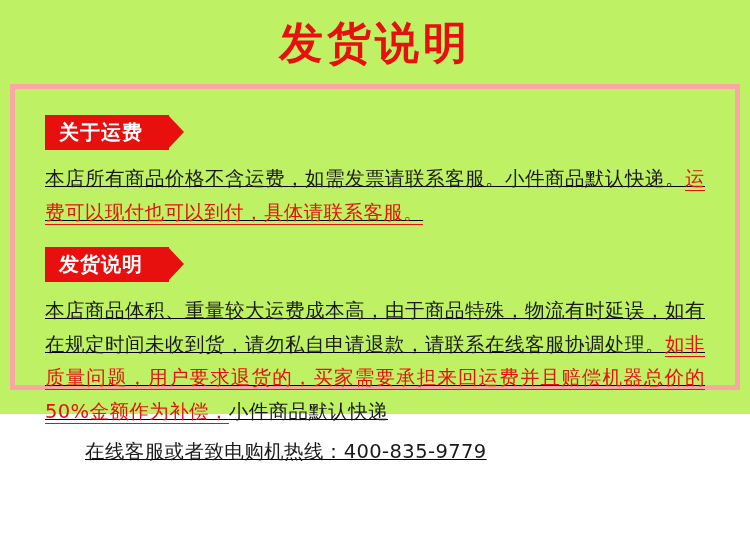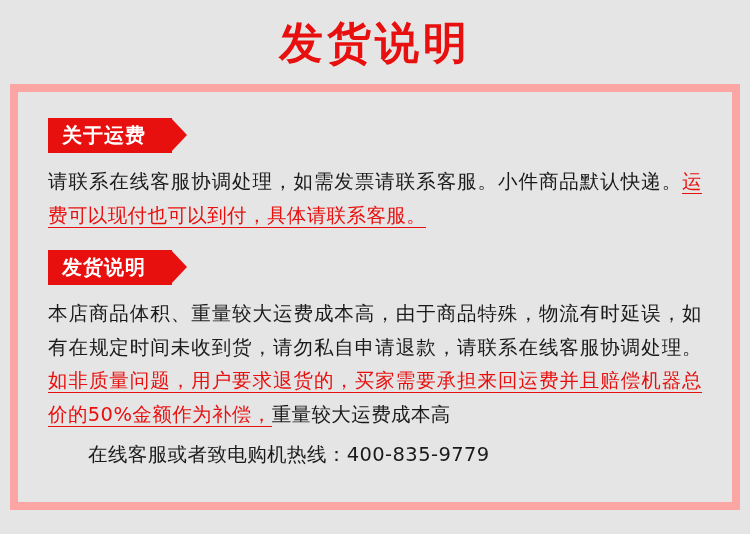--- a/index.html
+++ b/index.html
@@ -16,9 +16,9 @@
   .page {
     position: relative;
     width: 750px;
-    height: 534px;
+    height: 414px;
     box-sizing: border-box;
-    background: #e5e5e5;
+    background: #bef264;
   }
   .title {
     text-align: center;

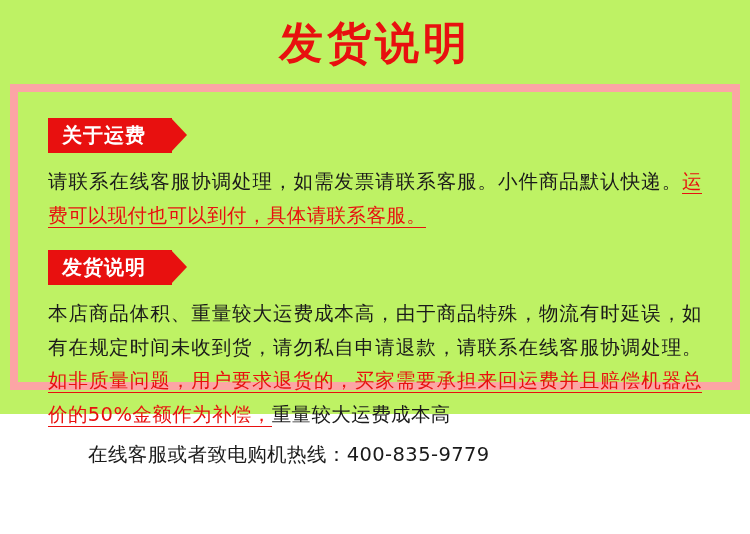--- a/index.html
+++ b/index.html
@@ -35,9 +35,10 @@
     right: 10px;
     top: 84px;
     bottom: 24px;
-    border: 8px solid #fca5a5;
+    border: 5px solid #fca5a5;
     box-sizing: border-box;
     padding: 26px 30px 10px 30px;
+    text-decoration: underline;
   }
   .section {
     margin-bottom: 4px;

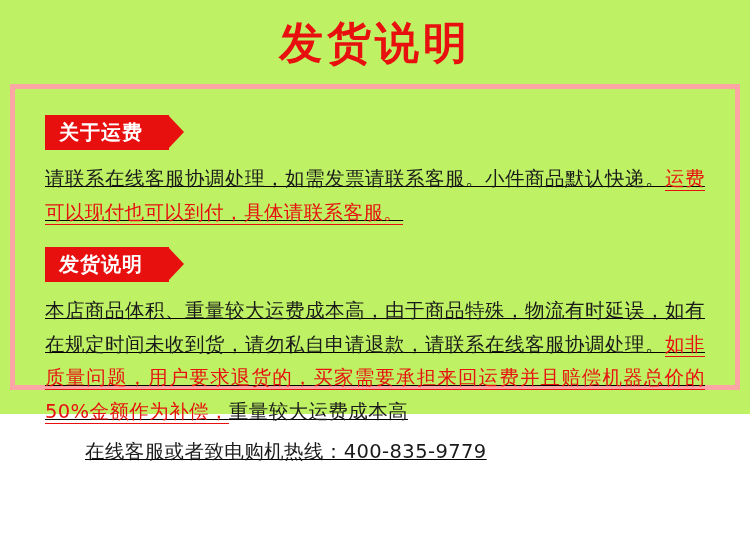--- a/index.html
+++ b/index.html
@@ -101,7 +101,7 @@
     <div class="section">
       <div class="tag">关于运费</div>
       <div class="body-text">
-        <span>请联系在线客服协调处理，如需发票请联系客服。小件商品默认快递。</span><span class="hl">运费可以现付也可以到付，具体请联系客服。</span><span></span>
+        <span>本店所有商品价格不含运费，如需发票请联系客服。小件商品默认快递。</span><span class="hl">运费可以现付也可以到付，具体请联系客服。</span><span></span>
       </div>
     </div>
 

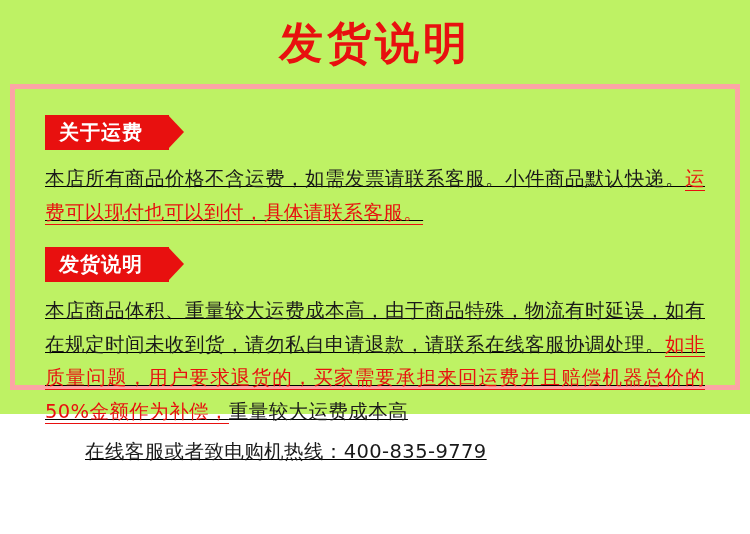--- a/index.html
+++ b/index.html
@@ -108,7 +108,7 @@
     <div class="section">
       <div class="tag">发货说明</div>
       <div class="body-text">
-        <span>本店商品体积、重量较大运费成本高，由于商品特殊，物流有时延误，如有在规定时间未收到货，请勿私自申请退款，请联系在线客服协调处理。</span><span class="hl">如非质量问题，用户要求退货的，买家需要承担来回运费并且赔偿机器总价的50%金额作为补偿，</span><span>重量较大运费成本高</span>
+        <span>本店商品体积、重量较大运费成本高，由于商品特殊，物流有时延误，如有在规定时间未收到货，请勿私自申请退款，请联系在线客服协调处理。</span><span class="hl">如非质量问题，用户要求退货的，买家需要承担来回运费并且赔偿机器总价的50%金额作为补偿，</span><span>小件商品默认快递</span>
       </div>
       <div class="plain-line">在线客服或者致电购机热线：400-835-9779</div>
     </div>

